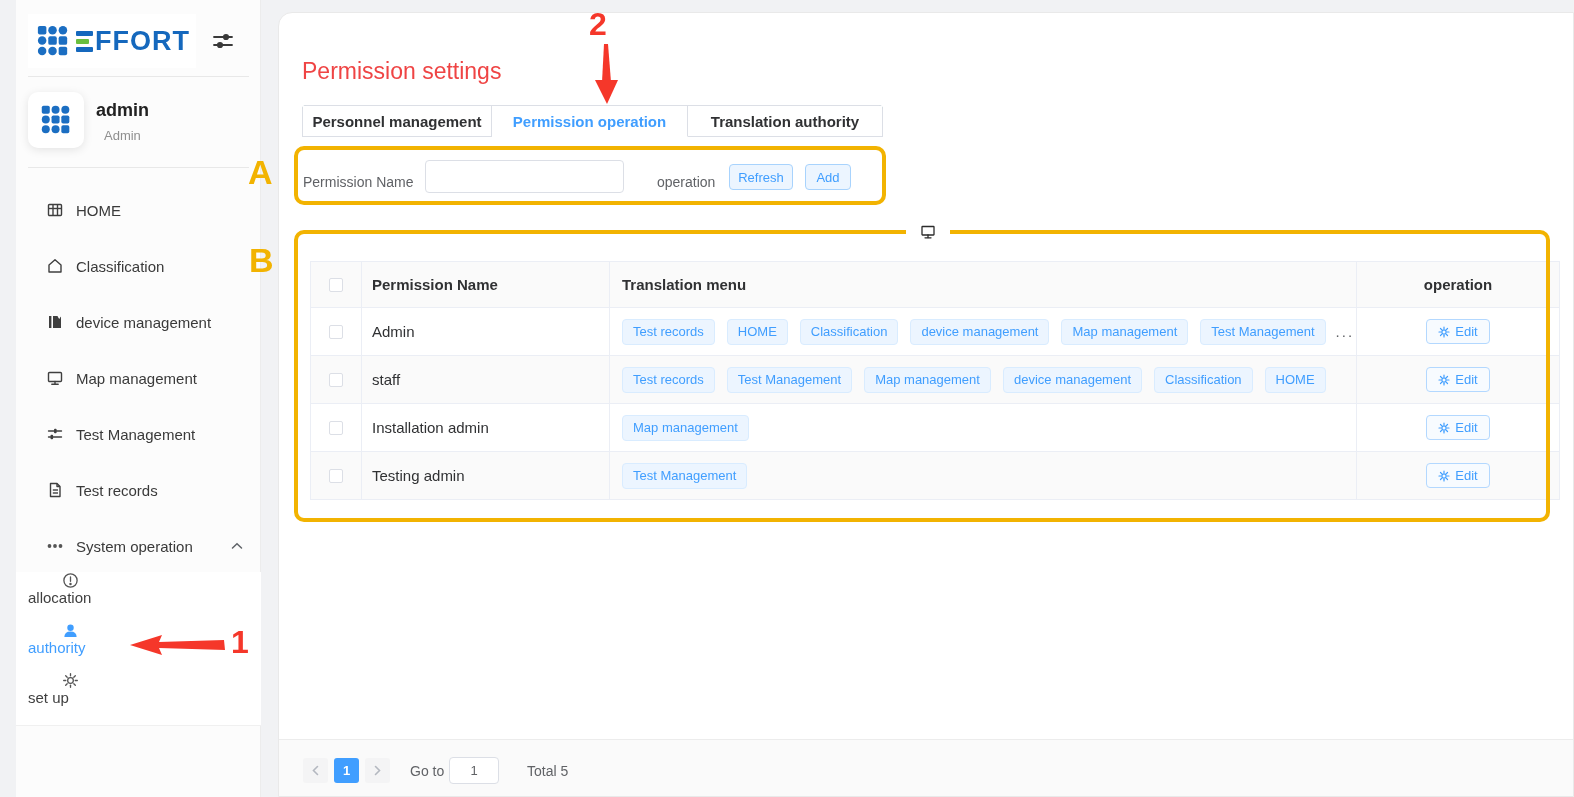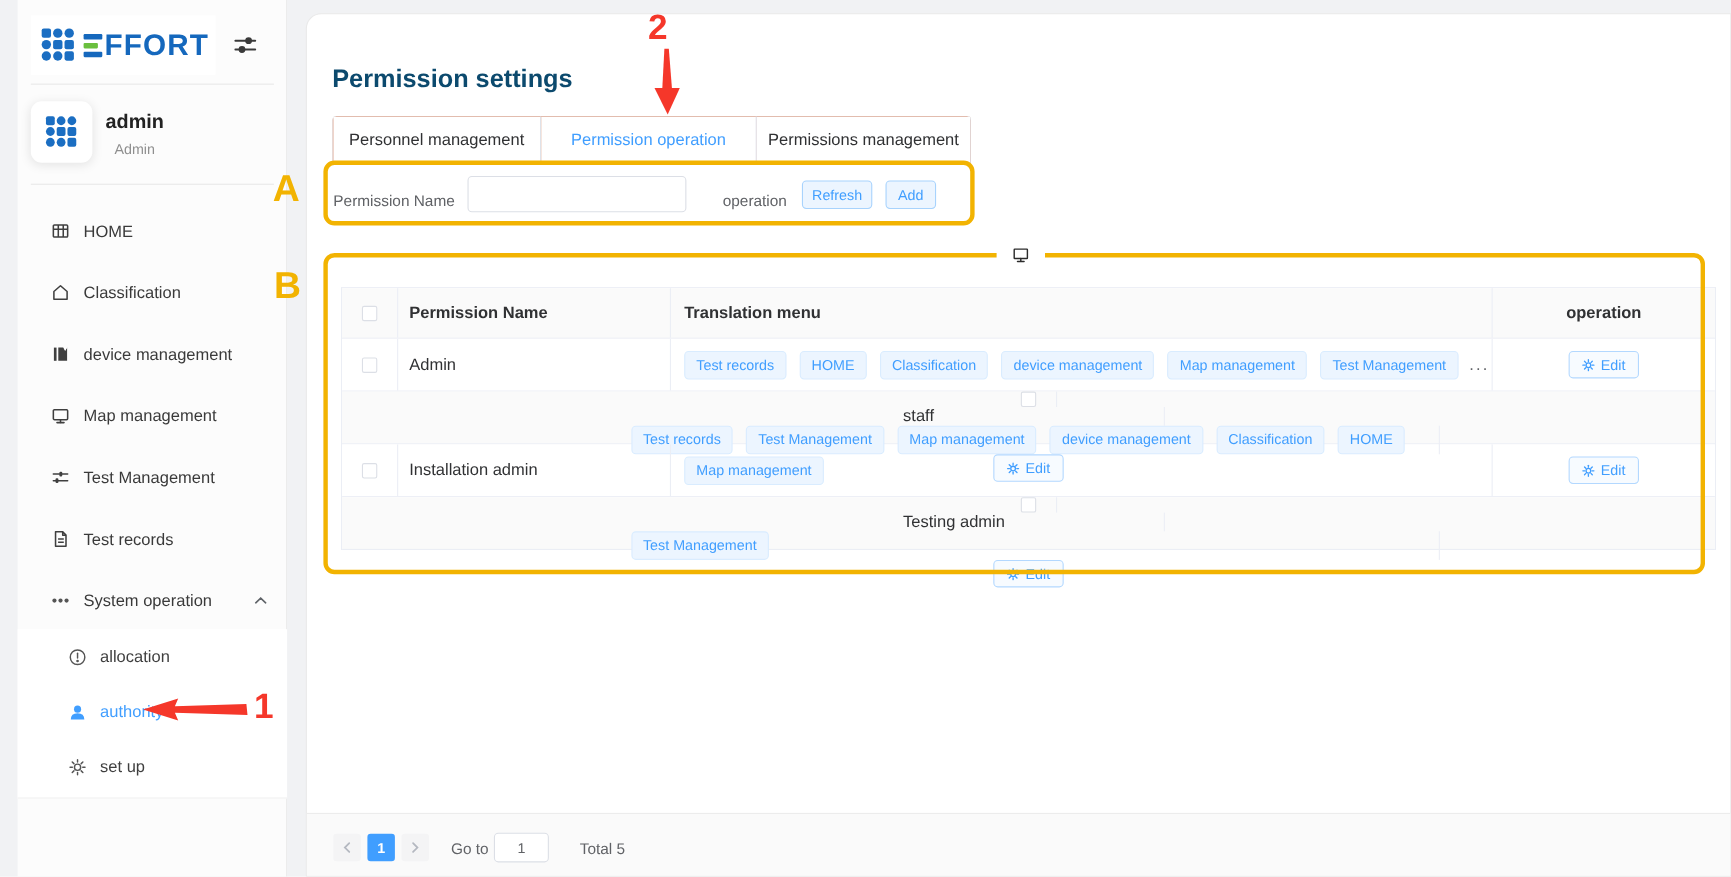--- a/index.html
+++ b/index.html
@@ -35,7 +35,7 @@
 
   
   .main-card { position:absolute; left:278px; top:12px; width:1296px; height:785px; background:#fff; border:1px solid #e9e9e9; border-radius:14px 0 0 0; }
-  .page-title { position:absolute; left:23px; top:45px; font-size:23px; font-weight:bold; color:#0c4a6e; }
+  .page-title { position:absolute; left:23px; top:45px; font-size:23px; font-weight:normal; color:#ef4444; }
 
   .tabs { position:absolute; left:23px; top:92px; height:45px; display:flex; background:#c2410c; border:1px solid #dcdfe6; border-bottom:none; border-radius:4px 4px 0 0; }
   .tab { display:flex; align-items:center; justify-content:center; font-size:15px; color:#303133; border-right:1px solid #dcdfe6; border-bottom:1px solid #dcdfe6; cursor:pointer; background:#fff; }

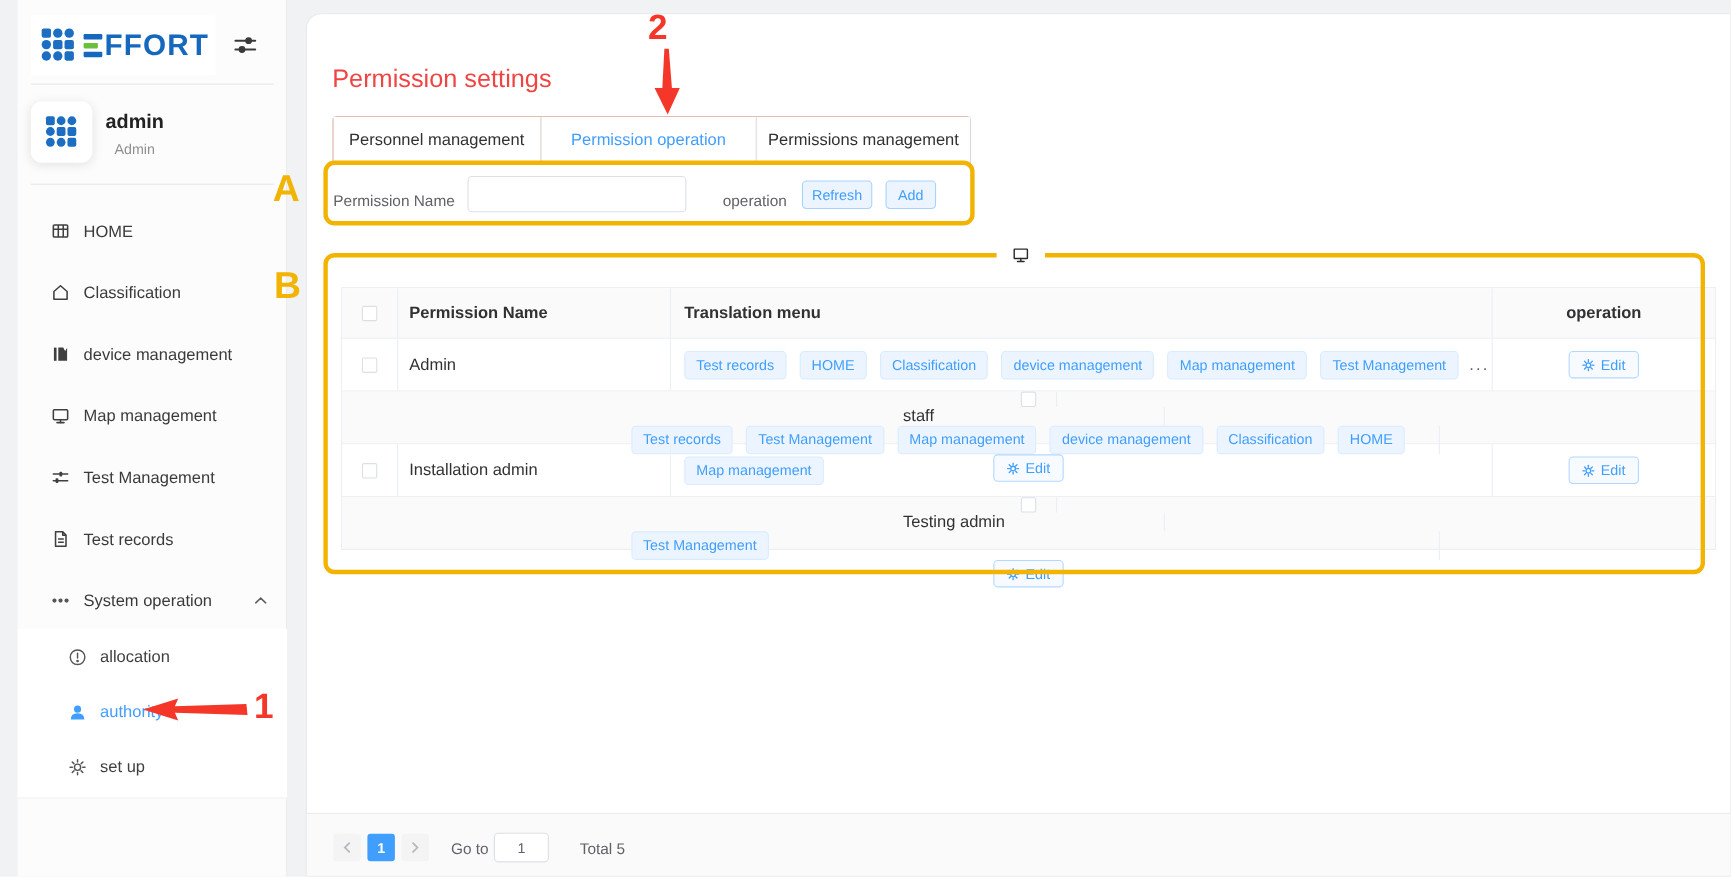--- a/index.html
+++ b/index.html
@@ -37,7 +37,7 @@
   .main-card { position:absolute; left:278px; top:12px; width:1296px; height:785px; background:#fff; border:1px solid #e9e9e9; border-radius:14px 0 0 0; }
   .page-title { position:absolute; left:23px; top:45px; font-size:23px; font-weight:normal; color:#ef4444; }
 
-  .tabs { position:absolute; left:23px; top:92px; height:45px; display:flex; background:#c2410c; border:1px solid #dcdfe6; border-bottom:none; border-radius:4px 4px 0 0; }
+  .tabs { position:absolute; left:23px; top:92px; height:32px; display:flex; background:#0f766e; border:1px solid #dcdfe6; border-bottom:none; border-radius:4px 4px 0 0;font-weight:bold; }
   .tab { display:flex; align-items:center; justify-content:center; font-size:15px; color:#303133; border-right:1px solid #dcdfe6; border-bottom:1px solid #dcdfe6; cursor:pointer; background:#fff; }
   .tab:last-child { border-right:none; }
   .tab.active { color:#409eff; border-bottom:1px solid #fff; }

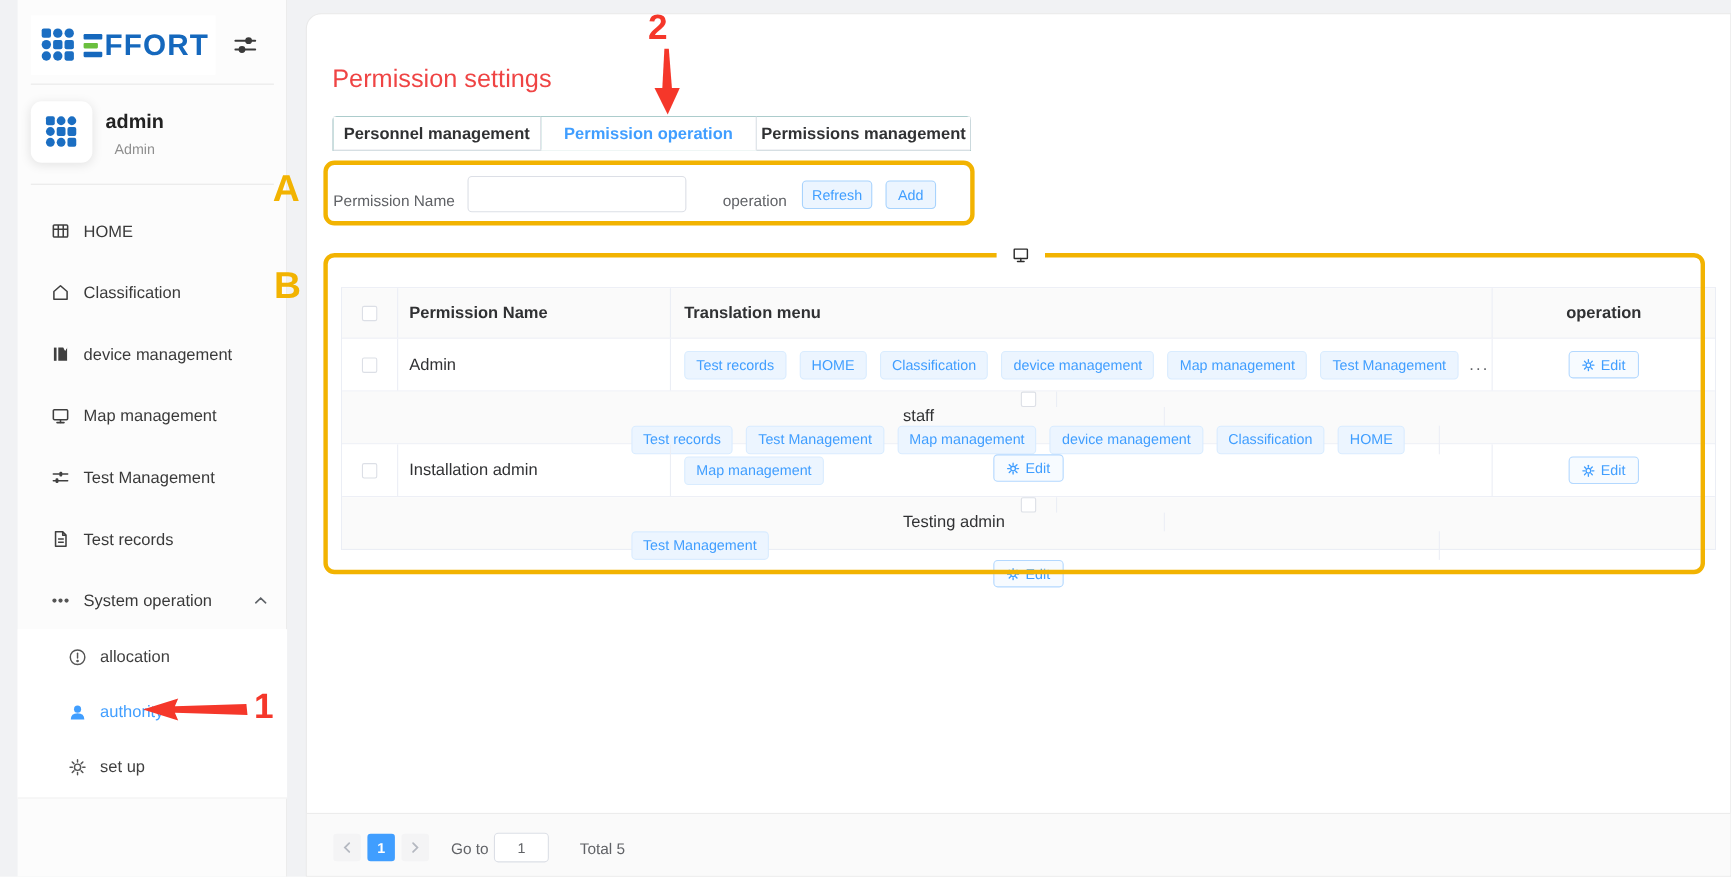--- a/index.html
+++ b/index.html
@@ -253,7 +253,7 @@
   <div class="tabs">
     <div class="tab w1">Personnel management</div>
     <div class="tab w2 active">Permission operation</div>
-    <div class="tab w3">Permissions management</div>
+    <div class="tab w3">Translation authority</div>
   </div>
 
   <div class="filter-label f-name">Permission Name</div>

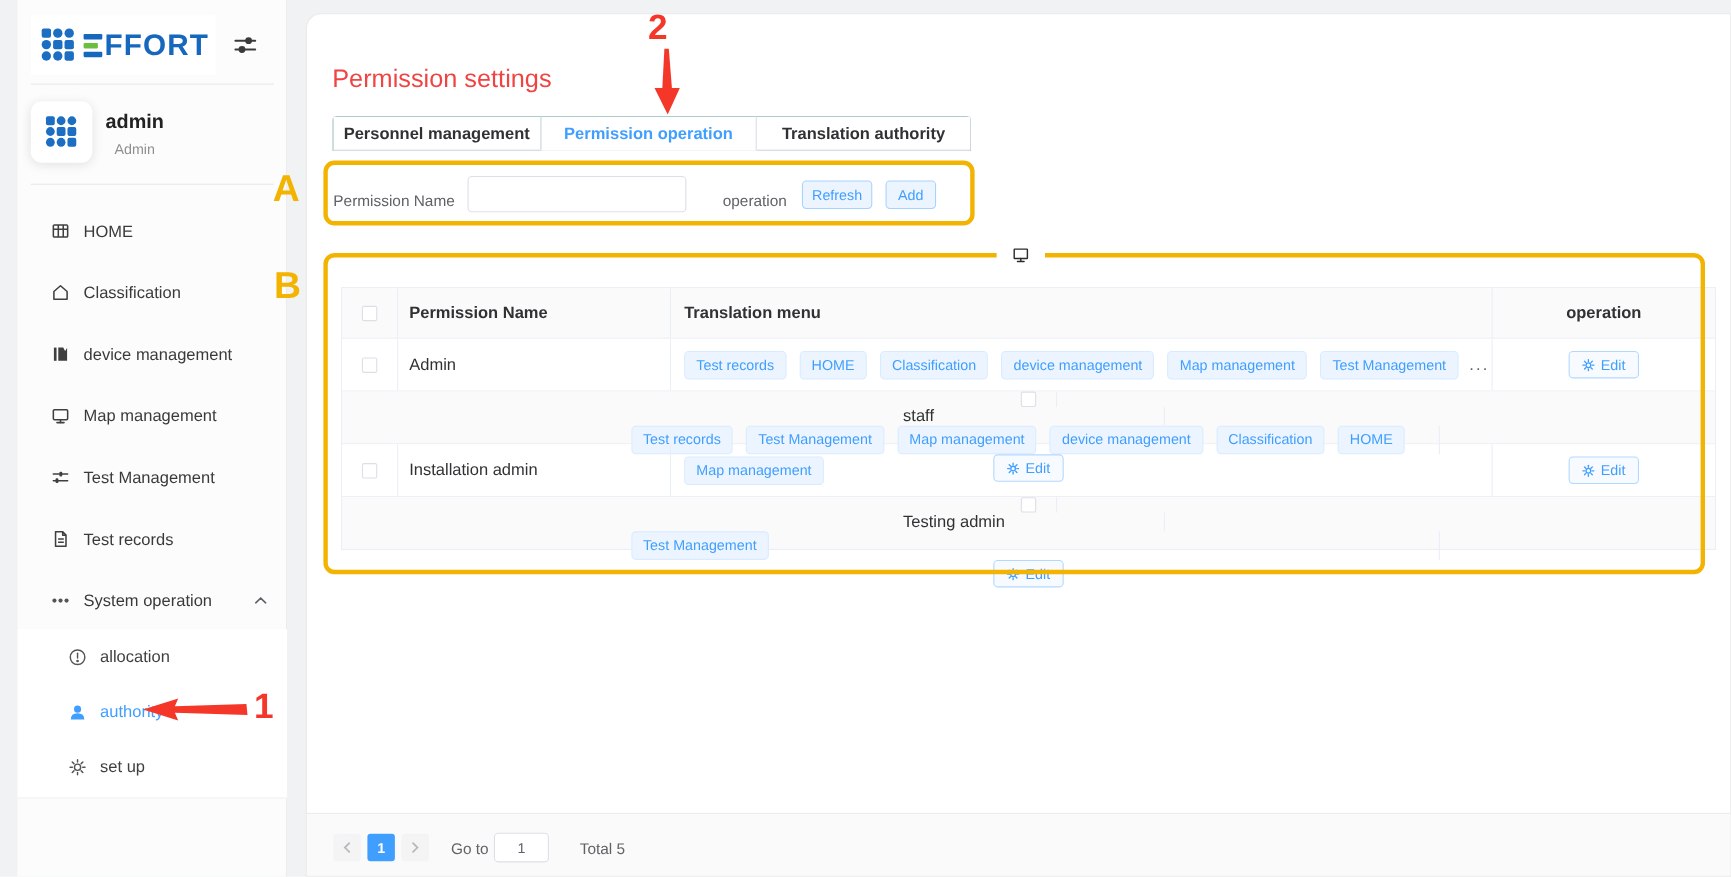--- a/index.html
+++ b/index.html
@@ -55,7 +55,7 @@
   .ptable { position:absolute; left:31px; top:248px; width:1250px; border:1px solid #ebeef5; border-bottom:none; font-size:15px; }
   .trow { display:flex; height:48px; border-bottom:1px solid #ebeef5; background:#fff; align-items:center; }
   .trow.head { height:46px; background:#fafafa; font-weight:bold; color:#303133; }
-  .trow.alt { background:#fafafa;flex-direction:column; }
+  .trow.alt { background:#fafafa; }
   .cell { height:100%; display:flex; align-items:center; border-right:1px solid #ebeef5; }
   .cell:last-child { border-right:none; }
   .c-check { width:51px; justify-content:center; }

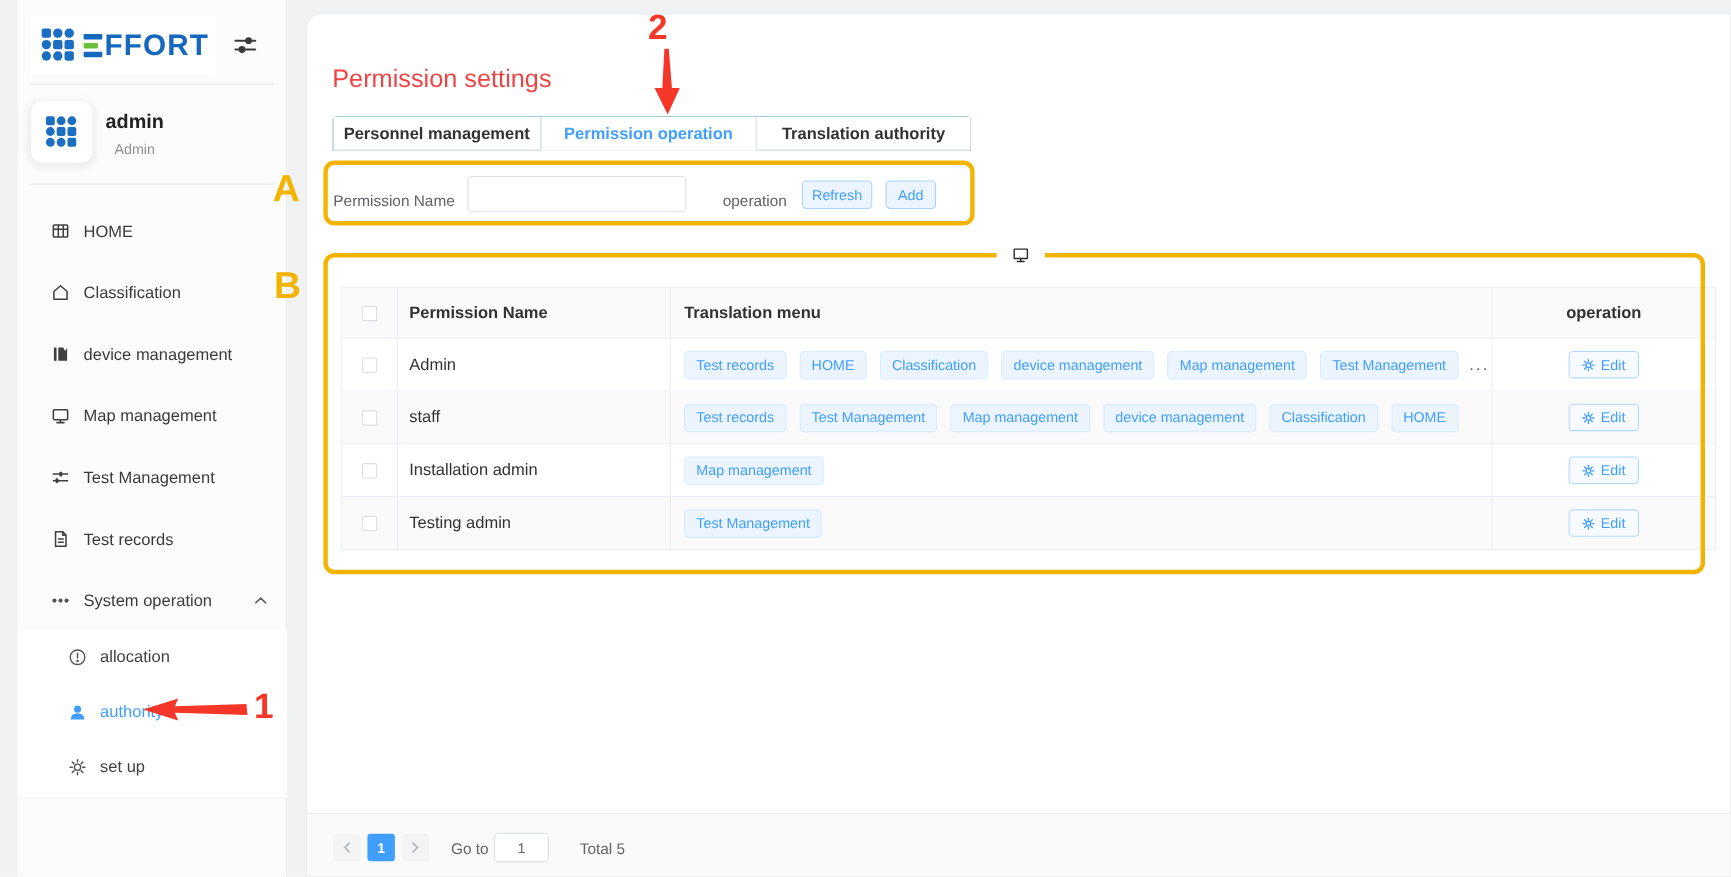--- a/index.html
+++ b/index.html
@@ -28,7 +28,7 @@
   .nav-chevron { position:absolute; right:18px; width:12px; height:8px; }
 
   .submenu { position:absolute; left:0; top:572px; width:245px; height:154px; background:#ffffff; border-bottom:1px solid #f0f0f0; }
-  .sub-item { position:absolute; left:0; width:245px; height:50px; display:flex; align-items:center; cursor:pointer; }
+  .sub-item { position:absolute; left:0; width:245px; height:50px; display:flex; align-items:flex-start; cursor:pointer;flex-direction:column; }
   .sub-item .nicon { width:17px; height:17px; margin-left:46px; flex:0 0 auto; }
   .sub-item .nlabel { margin-left:12px; font-size:15px; color:#3f3f3f; }
   .sub-item.active .nlabel { color:#409eff; }

